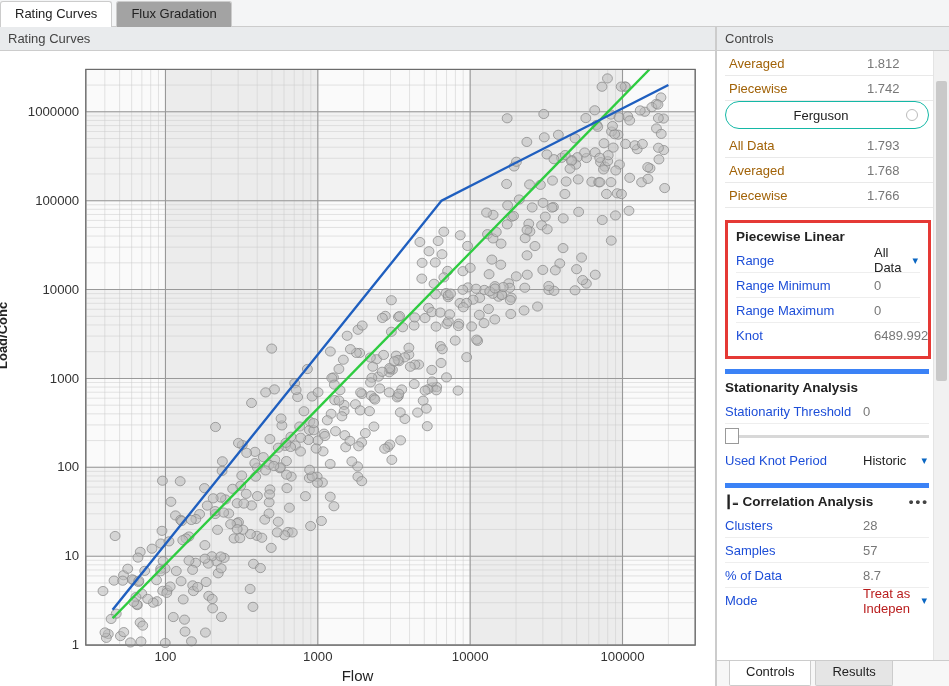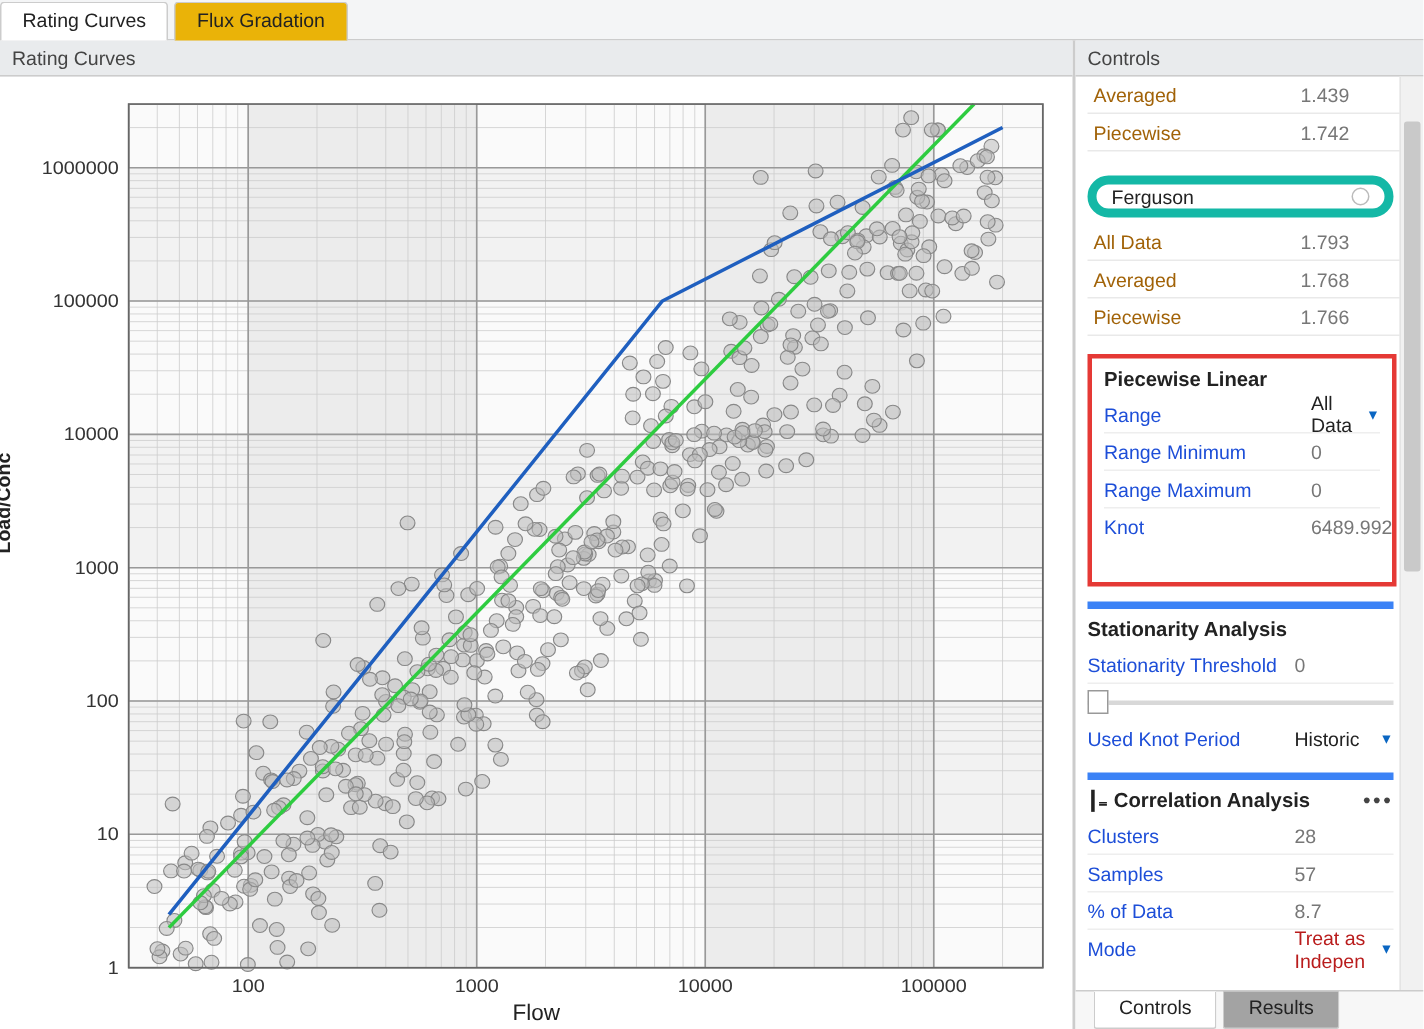--- a/index.html
+++ b/index.html
@@ -6,7 +6,7 @@
   html, body { margin:0; padding:0; font-family: "Segoe UI", Arial, sans-serif; font-size:13px; color:#222; background:#fff; }
   .app { width:949px; height:686px; display:flex; flex-direction:column; position:relative; }
   .top-tabs { height:27px; display:flex; border-bottom:1px solid #ccc; background:#f4f5f6; }
-  .top-tabs .tab { padding:4px 14px; border:1px solid #ccc; border-bottom:none; margin-right:4px; background:#eab308; cursor:pointer; font-size:13px; border-radius:3px 3px 0 0; position:relative; top:1px; }
+  .top-tabs .tab { padding:4px 14px; border:1px solid #ccc; border-bottom:none; margin-right:4px; background:#a3a3a3; cursor:pointer; font-size:13px; border-radius:3px 3px 0 0; position:relative; top:1px; }
   .top-tabs .tab.active { background:#fff; }
   .body { flex:1; display:flex; min-height:0; }
   .left { flex:1; display:flex; flex-direction:column; border-right:1px solid #ccc; min-width:0; }

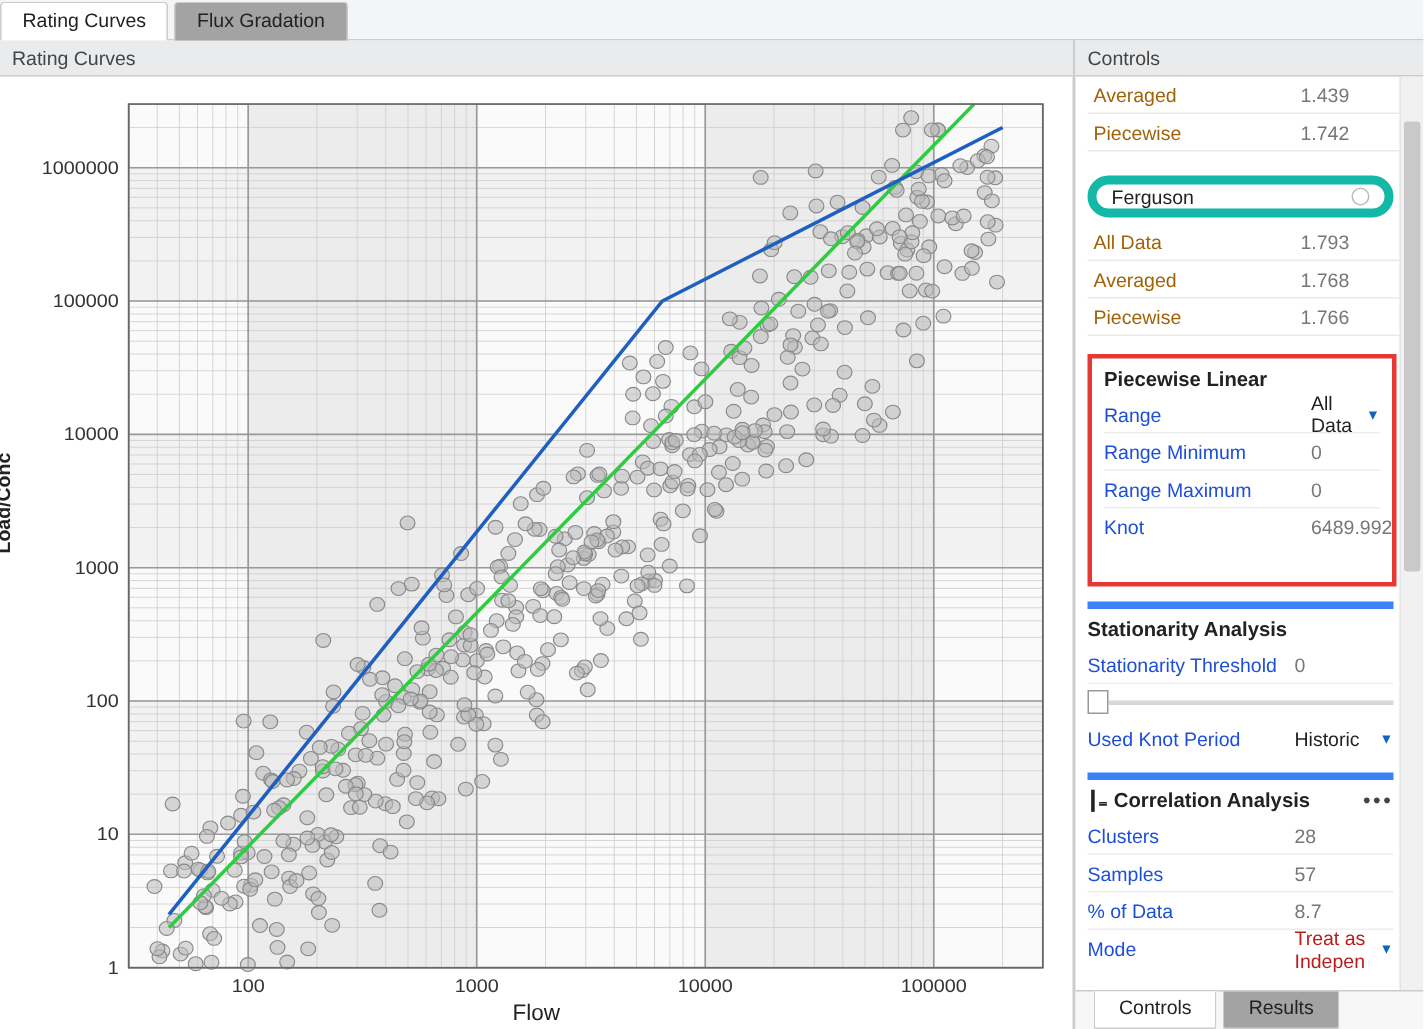--- a/index.html
+++ b/index.html
@@ -688,7 +688,7 @@
 
         <div class="row">
             <span class="lab">Averaged</span>
-            <span class="val">1.439</span>
+            <span class="val">1.812</span>
           </div>
         <div class="row">
             <span class="lab">Piecewise</span>

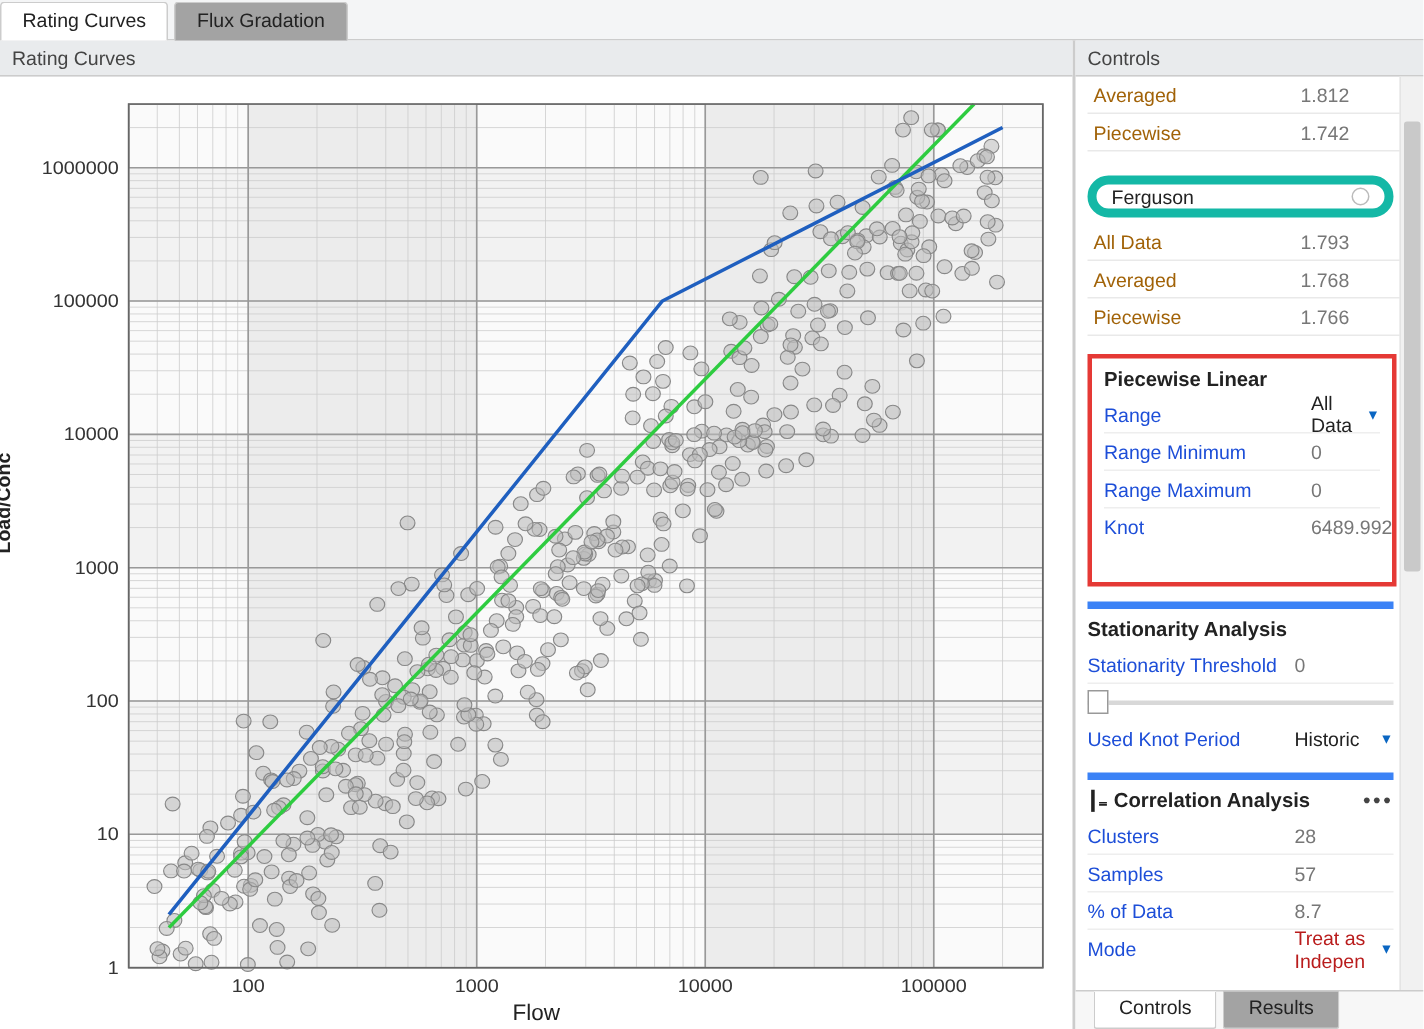--- a/index.html
+++ b/index.html
@@ -22,7 +22,7 @@
   .row { display:flex; align-items:center; height:25px; border-bottom:1px solid #e9e9e9; }
   .row .lab { flex:0 0 142px; padding-left:4px; color:#a16207; }
   .row .val { flex:1; color:#777; }
-  .pill { display:flex; align-items:center; height:28px; border:6px solid #14b8a6; border-radius:14px; margin:16px 18px 4px 0; padding:0 10px; }
+  .pill { display:flex; align-items:center; height:28px; border:1px solid #14b8a6; border-radius:14px; margin:0 18px 4px 0; padding:0 10px;text-align:center; }
   .pill .txt { flex:1; }
   .pill .circ { width:12px; height:12px; border:1.5px solid #bbb; border-radius:50%; }
   .section { margin-top:10px; border-top:5px solid #3b82f6; padding-top:6px; margin-right:18px; }

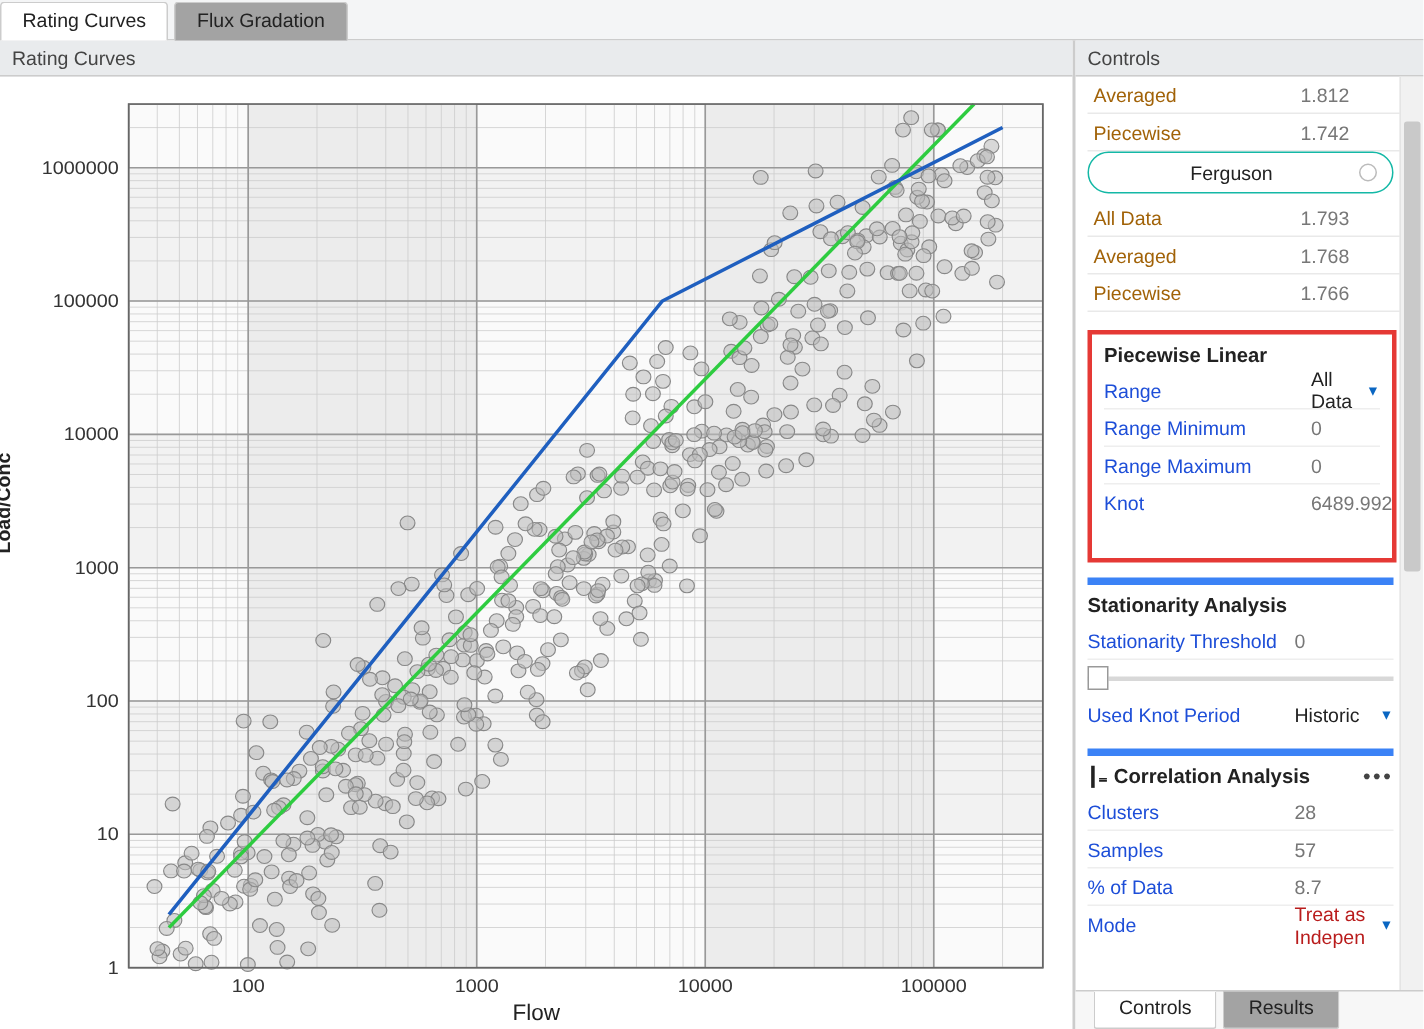--- a/index.html
+++ b/index.html
@@ -26,7 +26,7 @@
   .pill .txt { flex:1; }
   .pill .circ { width:12px; height:12px; border:1.5px solid #bbb; border-radius:50%; }
   .section { margin-top:10px; border-top:5px solid #3b82f6; padding-top:6px; margin-right:18px; }
-  .section.redbox { border:3px solid #e53935; padding:6px 8px 24px 8px; margin-right:16px; margin-top:12px; }
+  .section.redbox { border:3px solid #e53935; padding:6px 8px 8px 8px; margin-right:16px; margin-top:12px; }
   .section h4 { margin:0 0 4px 0; font-size:13.5px; font-weight:700; color:#222; display:flex; align-items:center; }
   .section h4 .icon { margin-right:4px; font-size:12px; }
   .section h4 .more { margin-left:auto; letter-spacing:2px; font-weight:700; cursor:pointer; color:#444; }

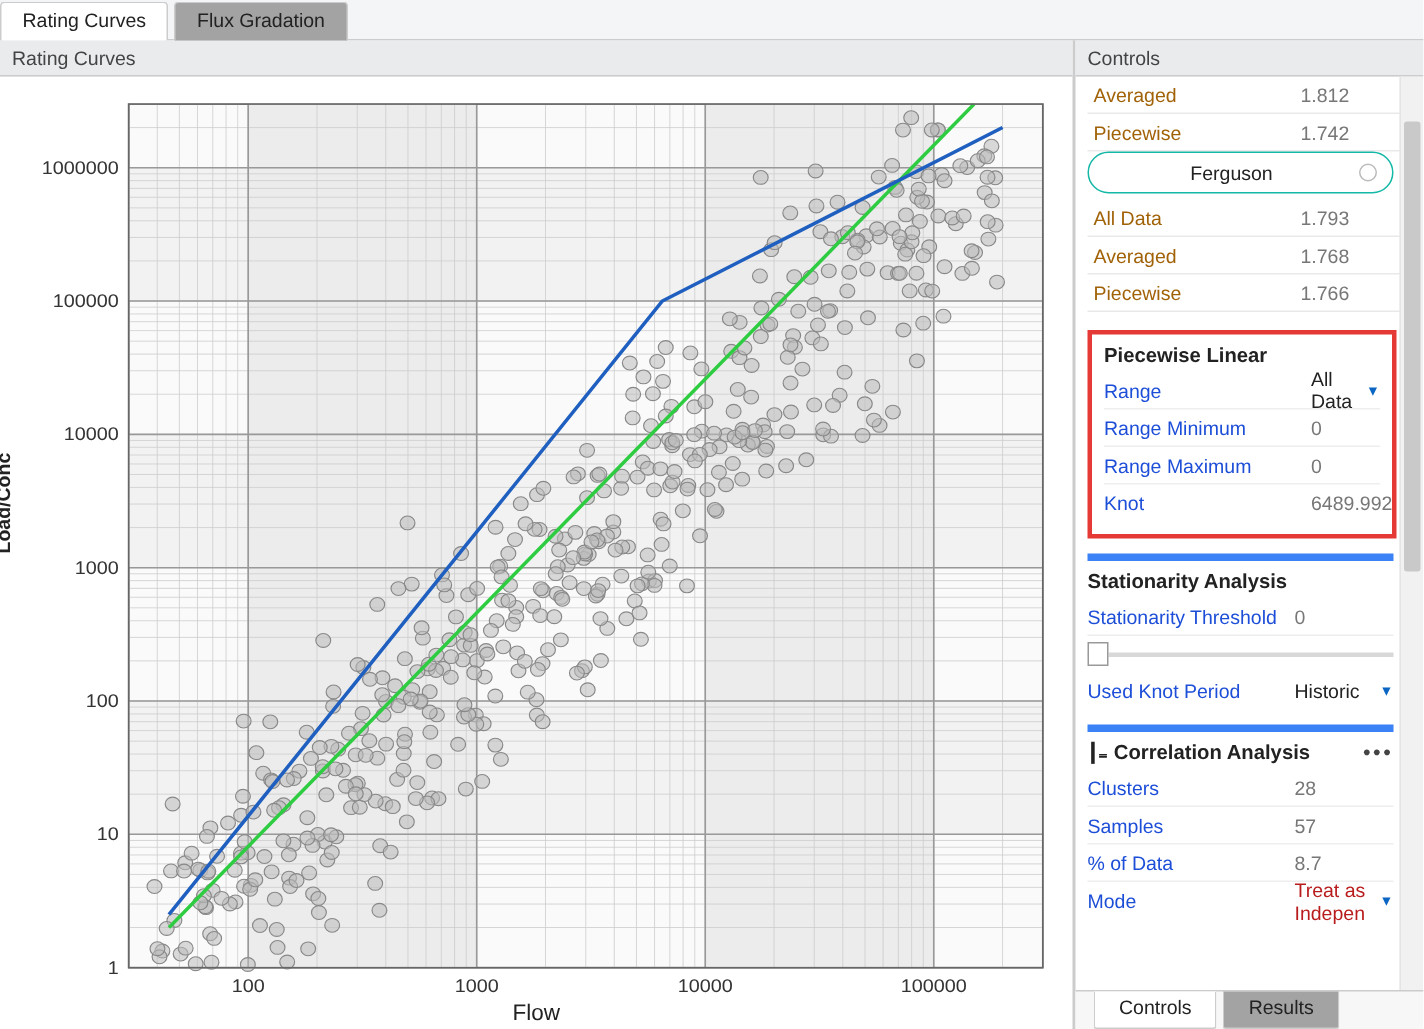--- a/index.html
+++ b/index.html
@@ -37,7 +37,7 @@
   .slider-track { position:relative; height:20px; background:linear-gradient(to right,#d8d8d8,#d8d8d8) center/100% 3px no-repeat; margin:2px 0 2px 0; }
   .slider-thumb { position:absolute; top:2px; width:14px; height:16px; background:#fff; border:1px solid #999; }
   .bottom-tabs { display:flex; height:26px; border-top:1px solid #ccc; background:#f7f7f7; padding-left:12px; }
-  .bottom-tabs .btab { padding:3px 16px; border:1px solid #ccc; border-top:none; margin-right:4px; background:#a3a3a3; cursor:pointer; font-size:13px; border-radius:0 0 2px 2px; }
+  .bottom-tabs .btab { padding:3px 16px; border:1px solid #ccc; border-top:none; margin-right:4px; background:#e5e5e5; cursor:pointer; font-size:13px; border-radius:0 0 2px 2px; }
   .bottom-tabs .btab.active { background:#fff; }
 </style>
 </head>

